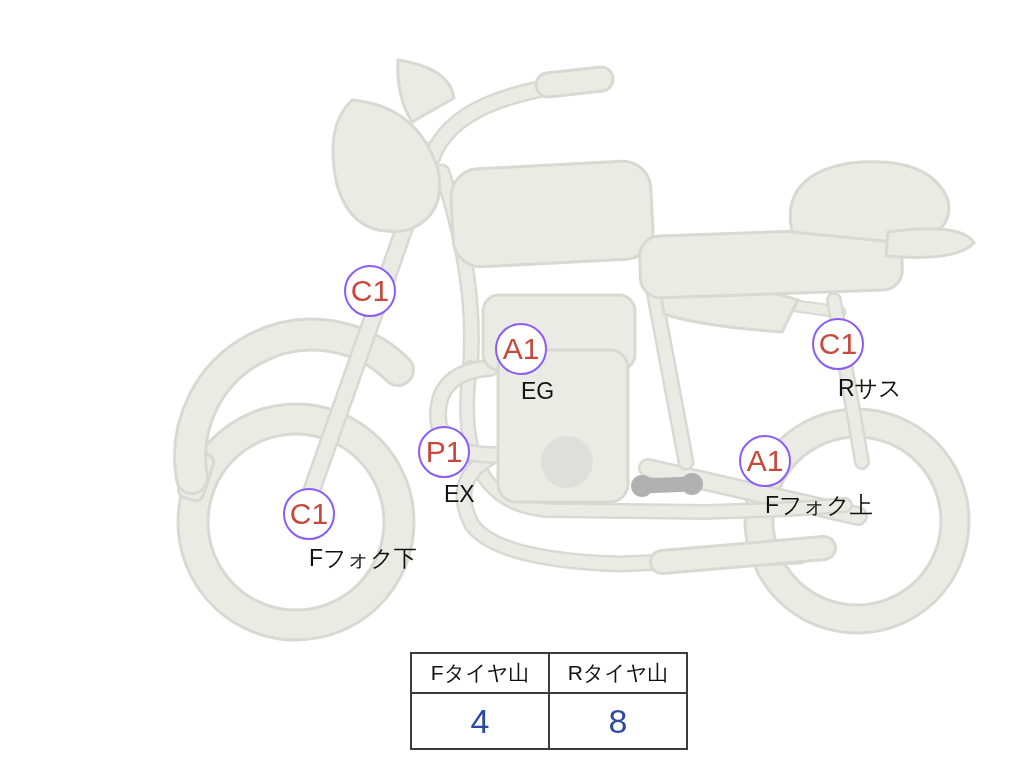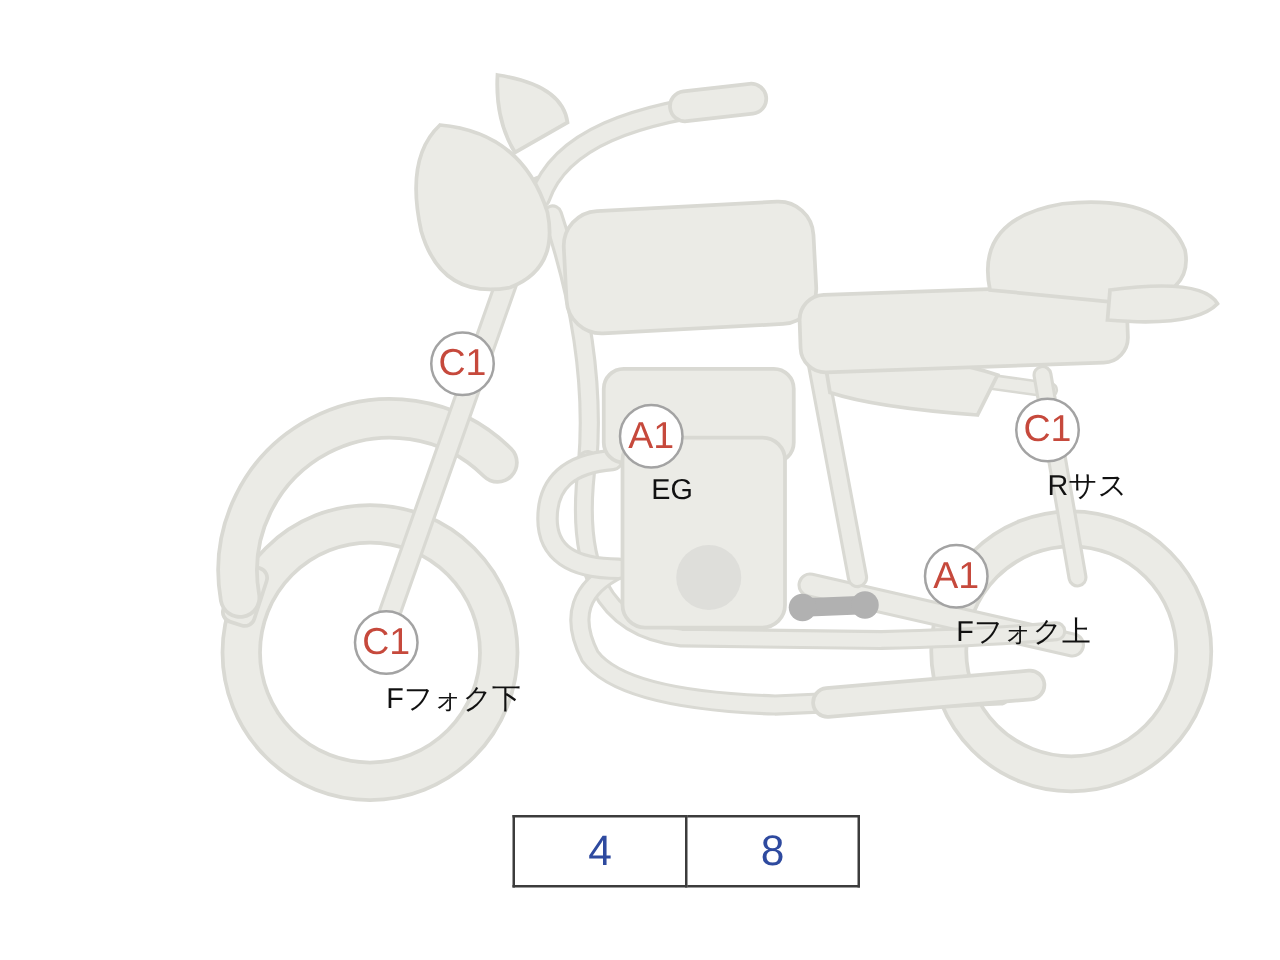--- a/index.html
+++ b/index.html
@@ -32,7 +32,7 @@
     height: 52px;
     border-radius: 50%;
     background: #ffffff;
-    border: 2px solid #a3a3a3;
+    border: 2px solid #8b5cf6;
     box-sizing: border-box;
     color: #c6493c;
     font-size: 30px;

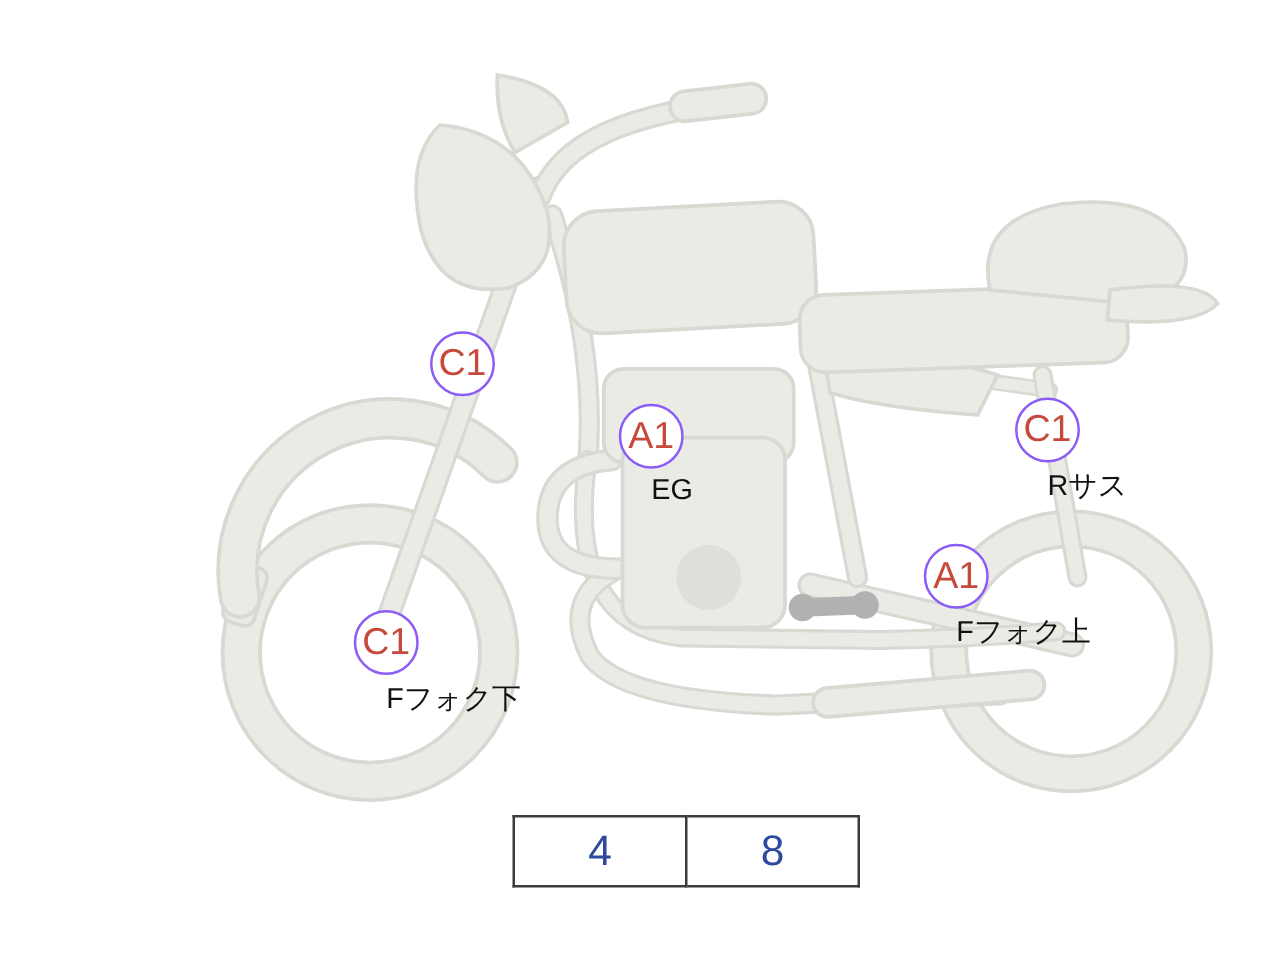--- a/index.html
+++ b/index.html
@@ -168,6 +168,10 @@
     <div class="marker-label">EG</div>
   </div>
 
+  <div class="marker" style="left:418px; top:426px;">
+    <div class="marker-circle">P1</div>
+    <div class="marker-label">EX</div>
+  </div>
 
   <div class="marker" style="left:739px; top:435px;">
     <div class="marker-circle">A1</div>

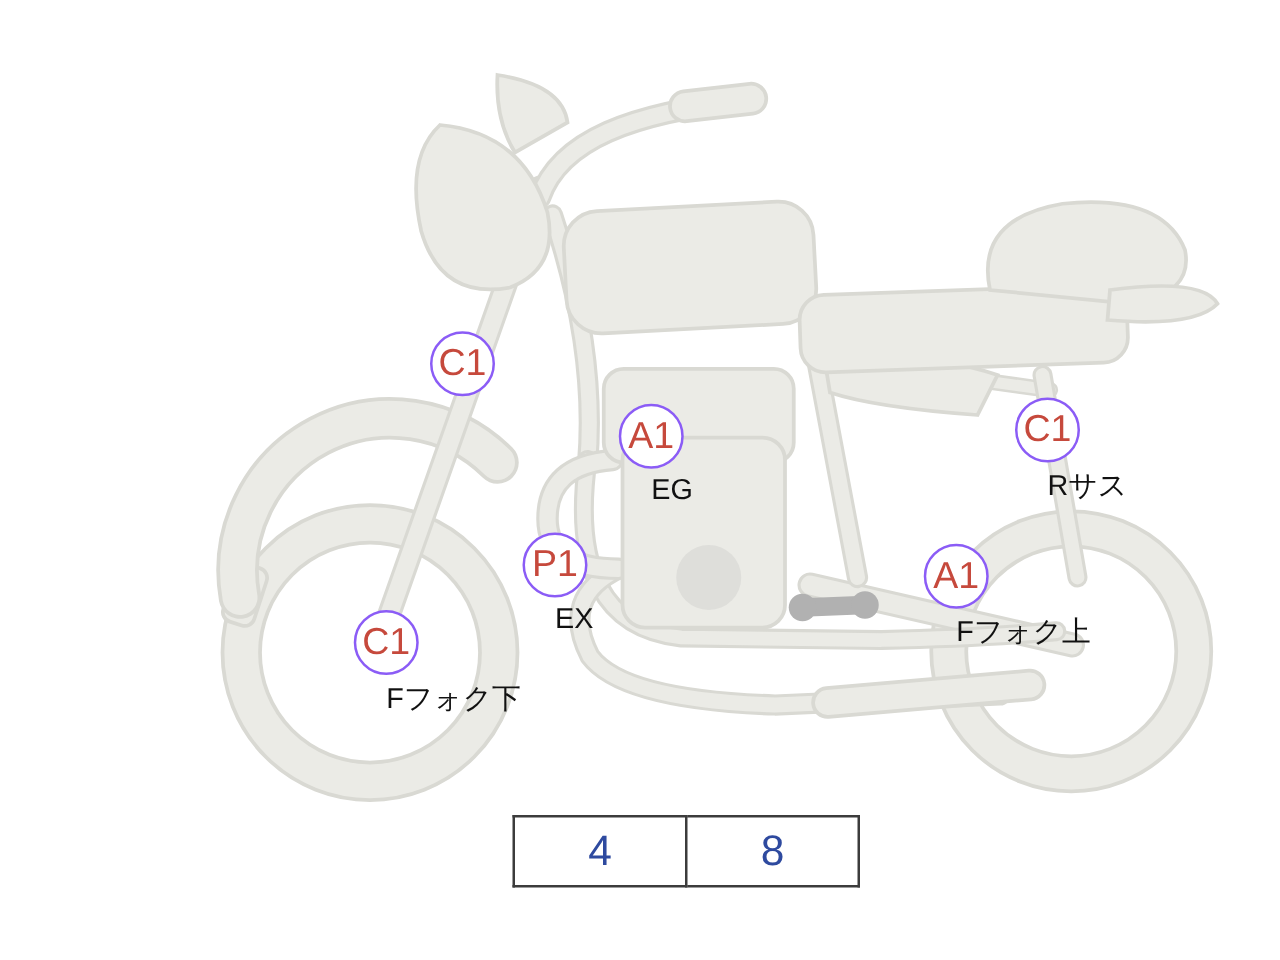--- a/index.html
+++ b/index.html
@@ -185,6 +185,10 @@
 
   <table class="tire-table">
     <tbody>
+        <tr class="hdr">
+      <td>Fタイヤ山</td>
+      <td>Rタイヤ山</td>
+    </tr>
     <tr class="val">
       <td>4</td>
       <td>8</td>

